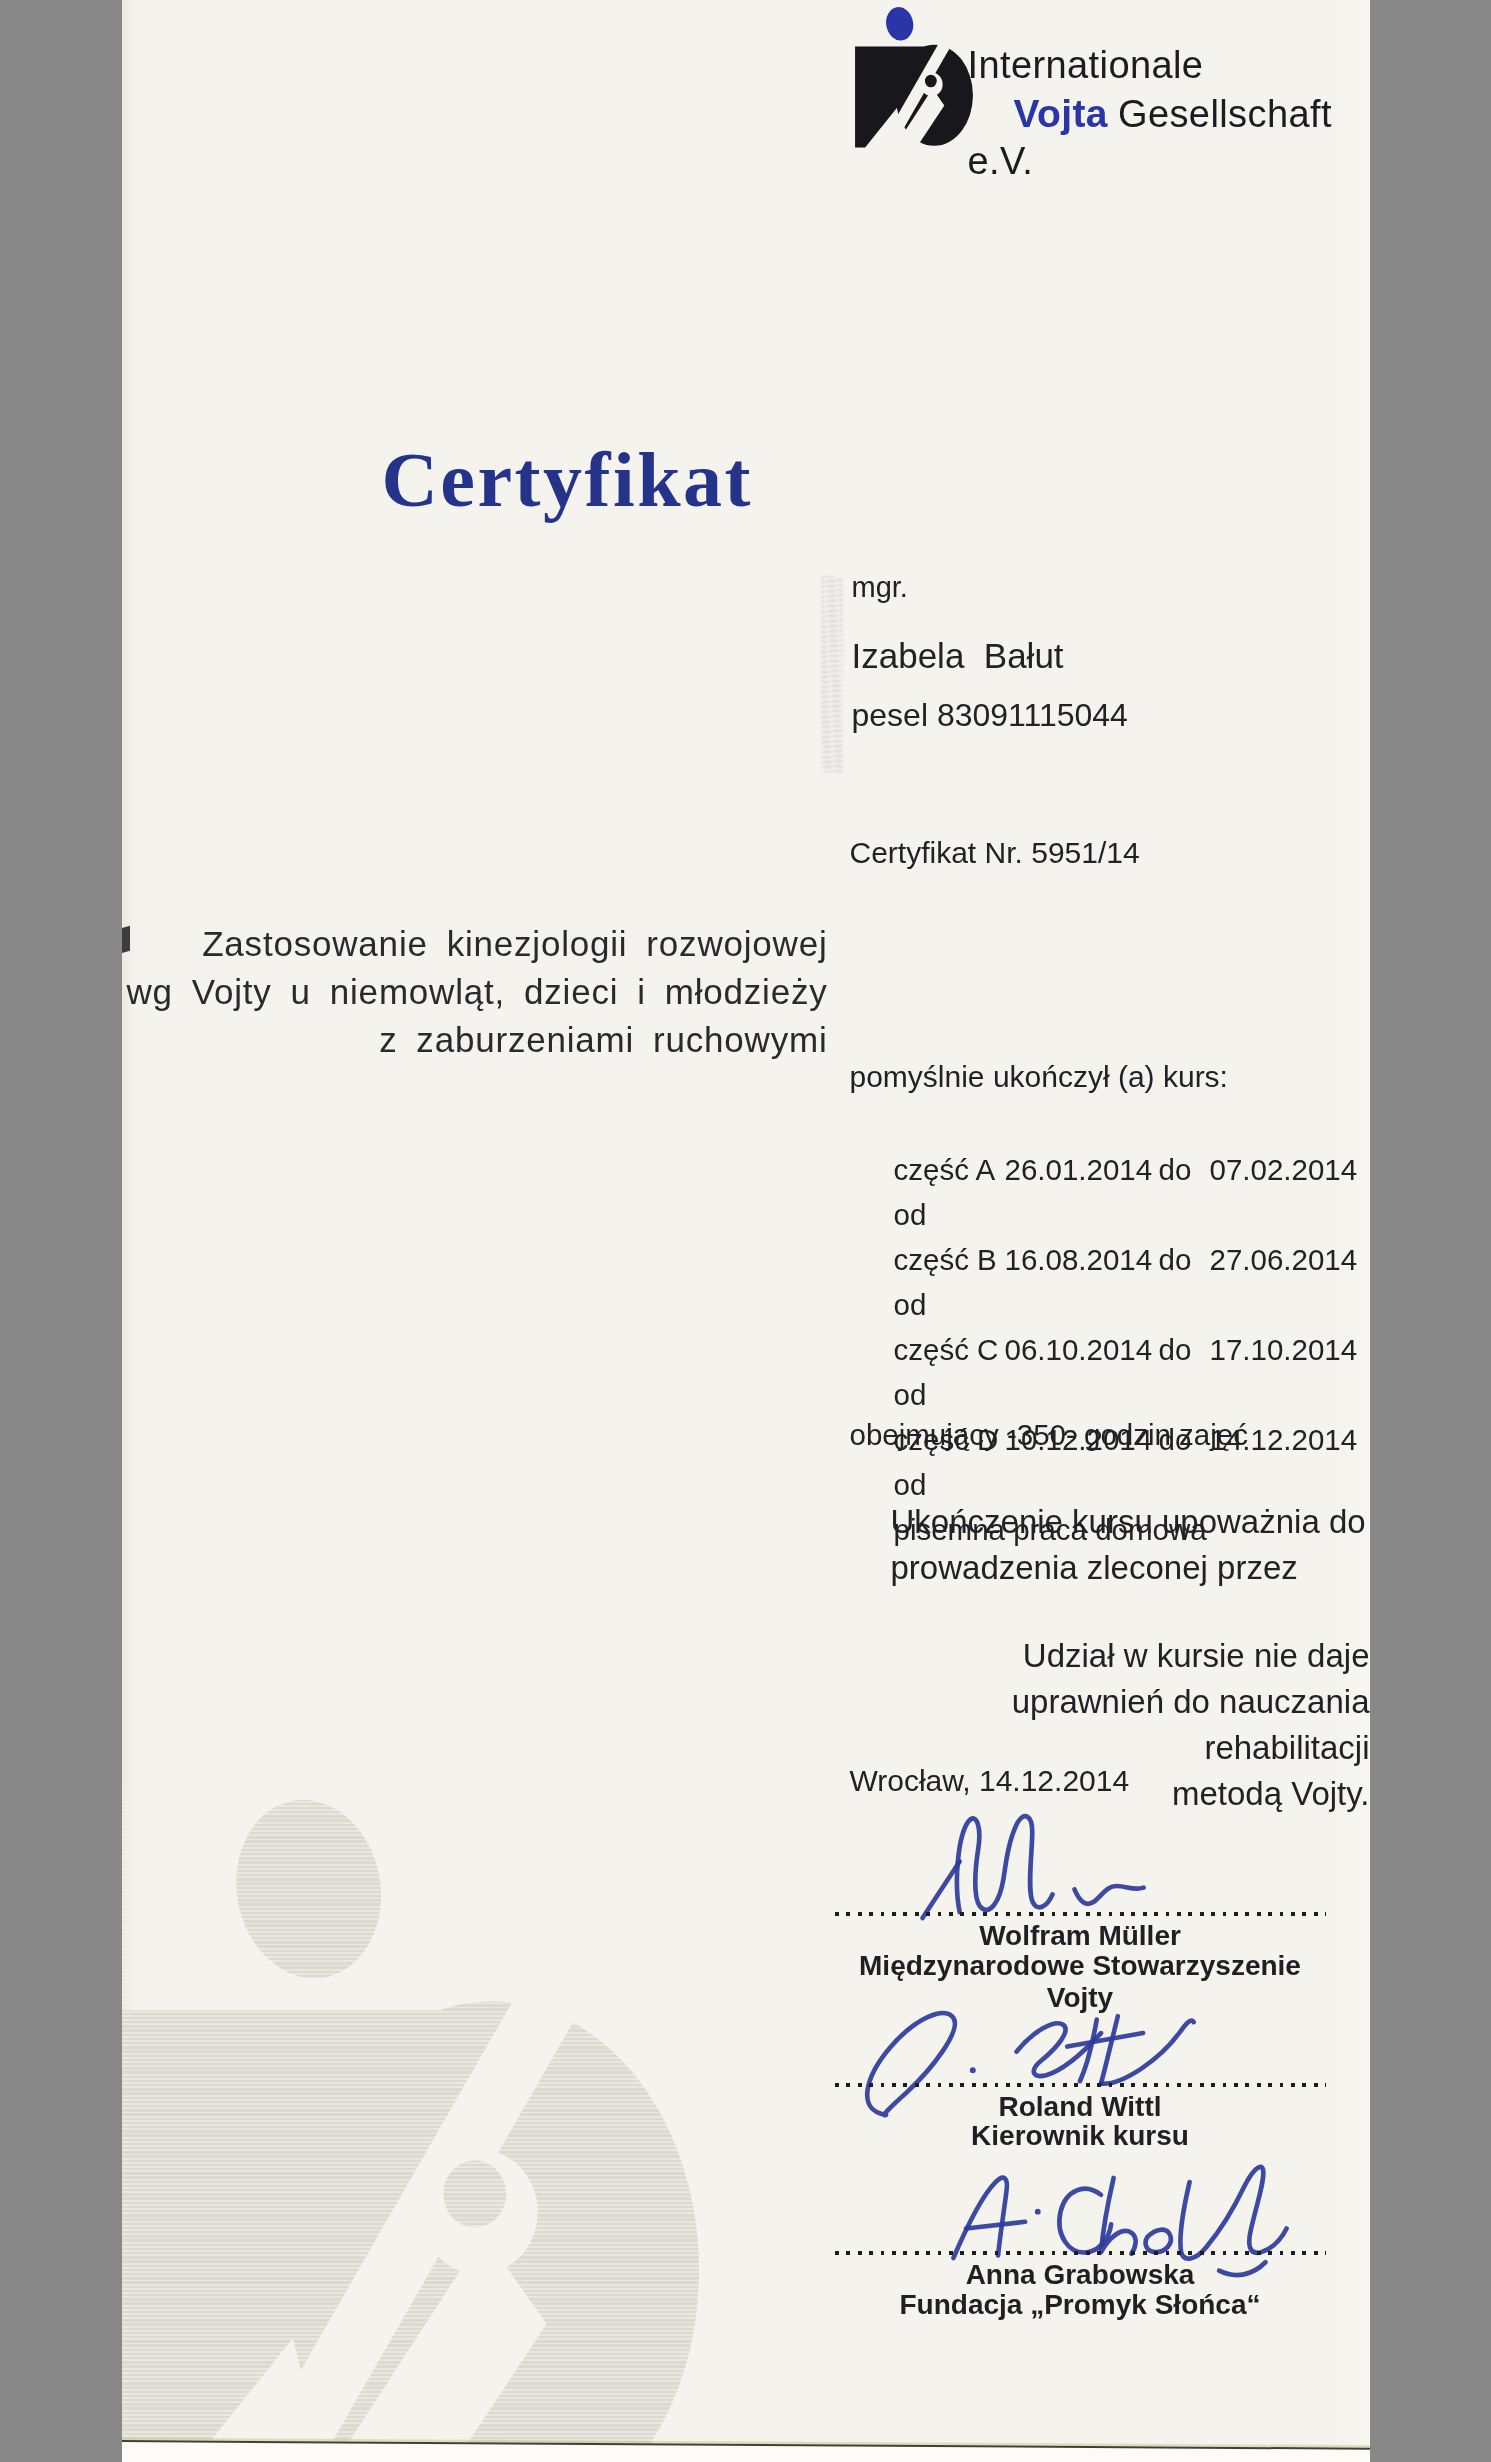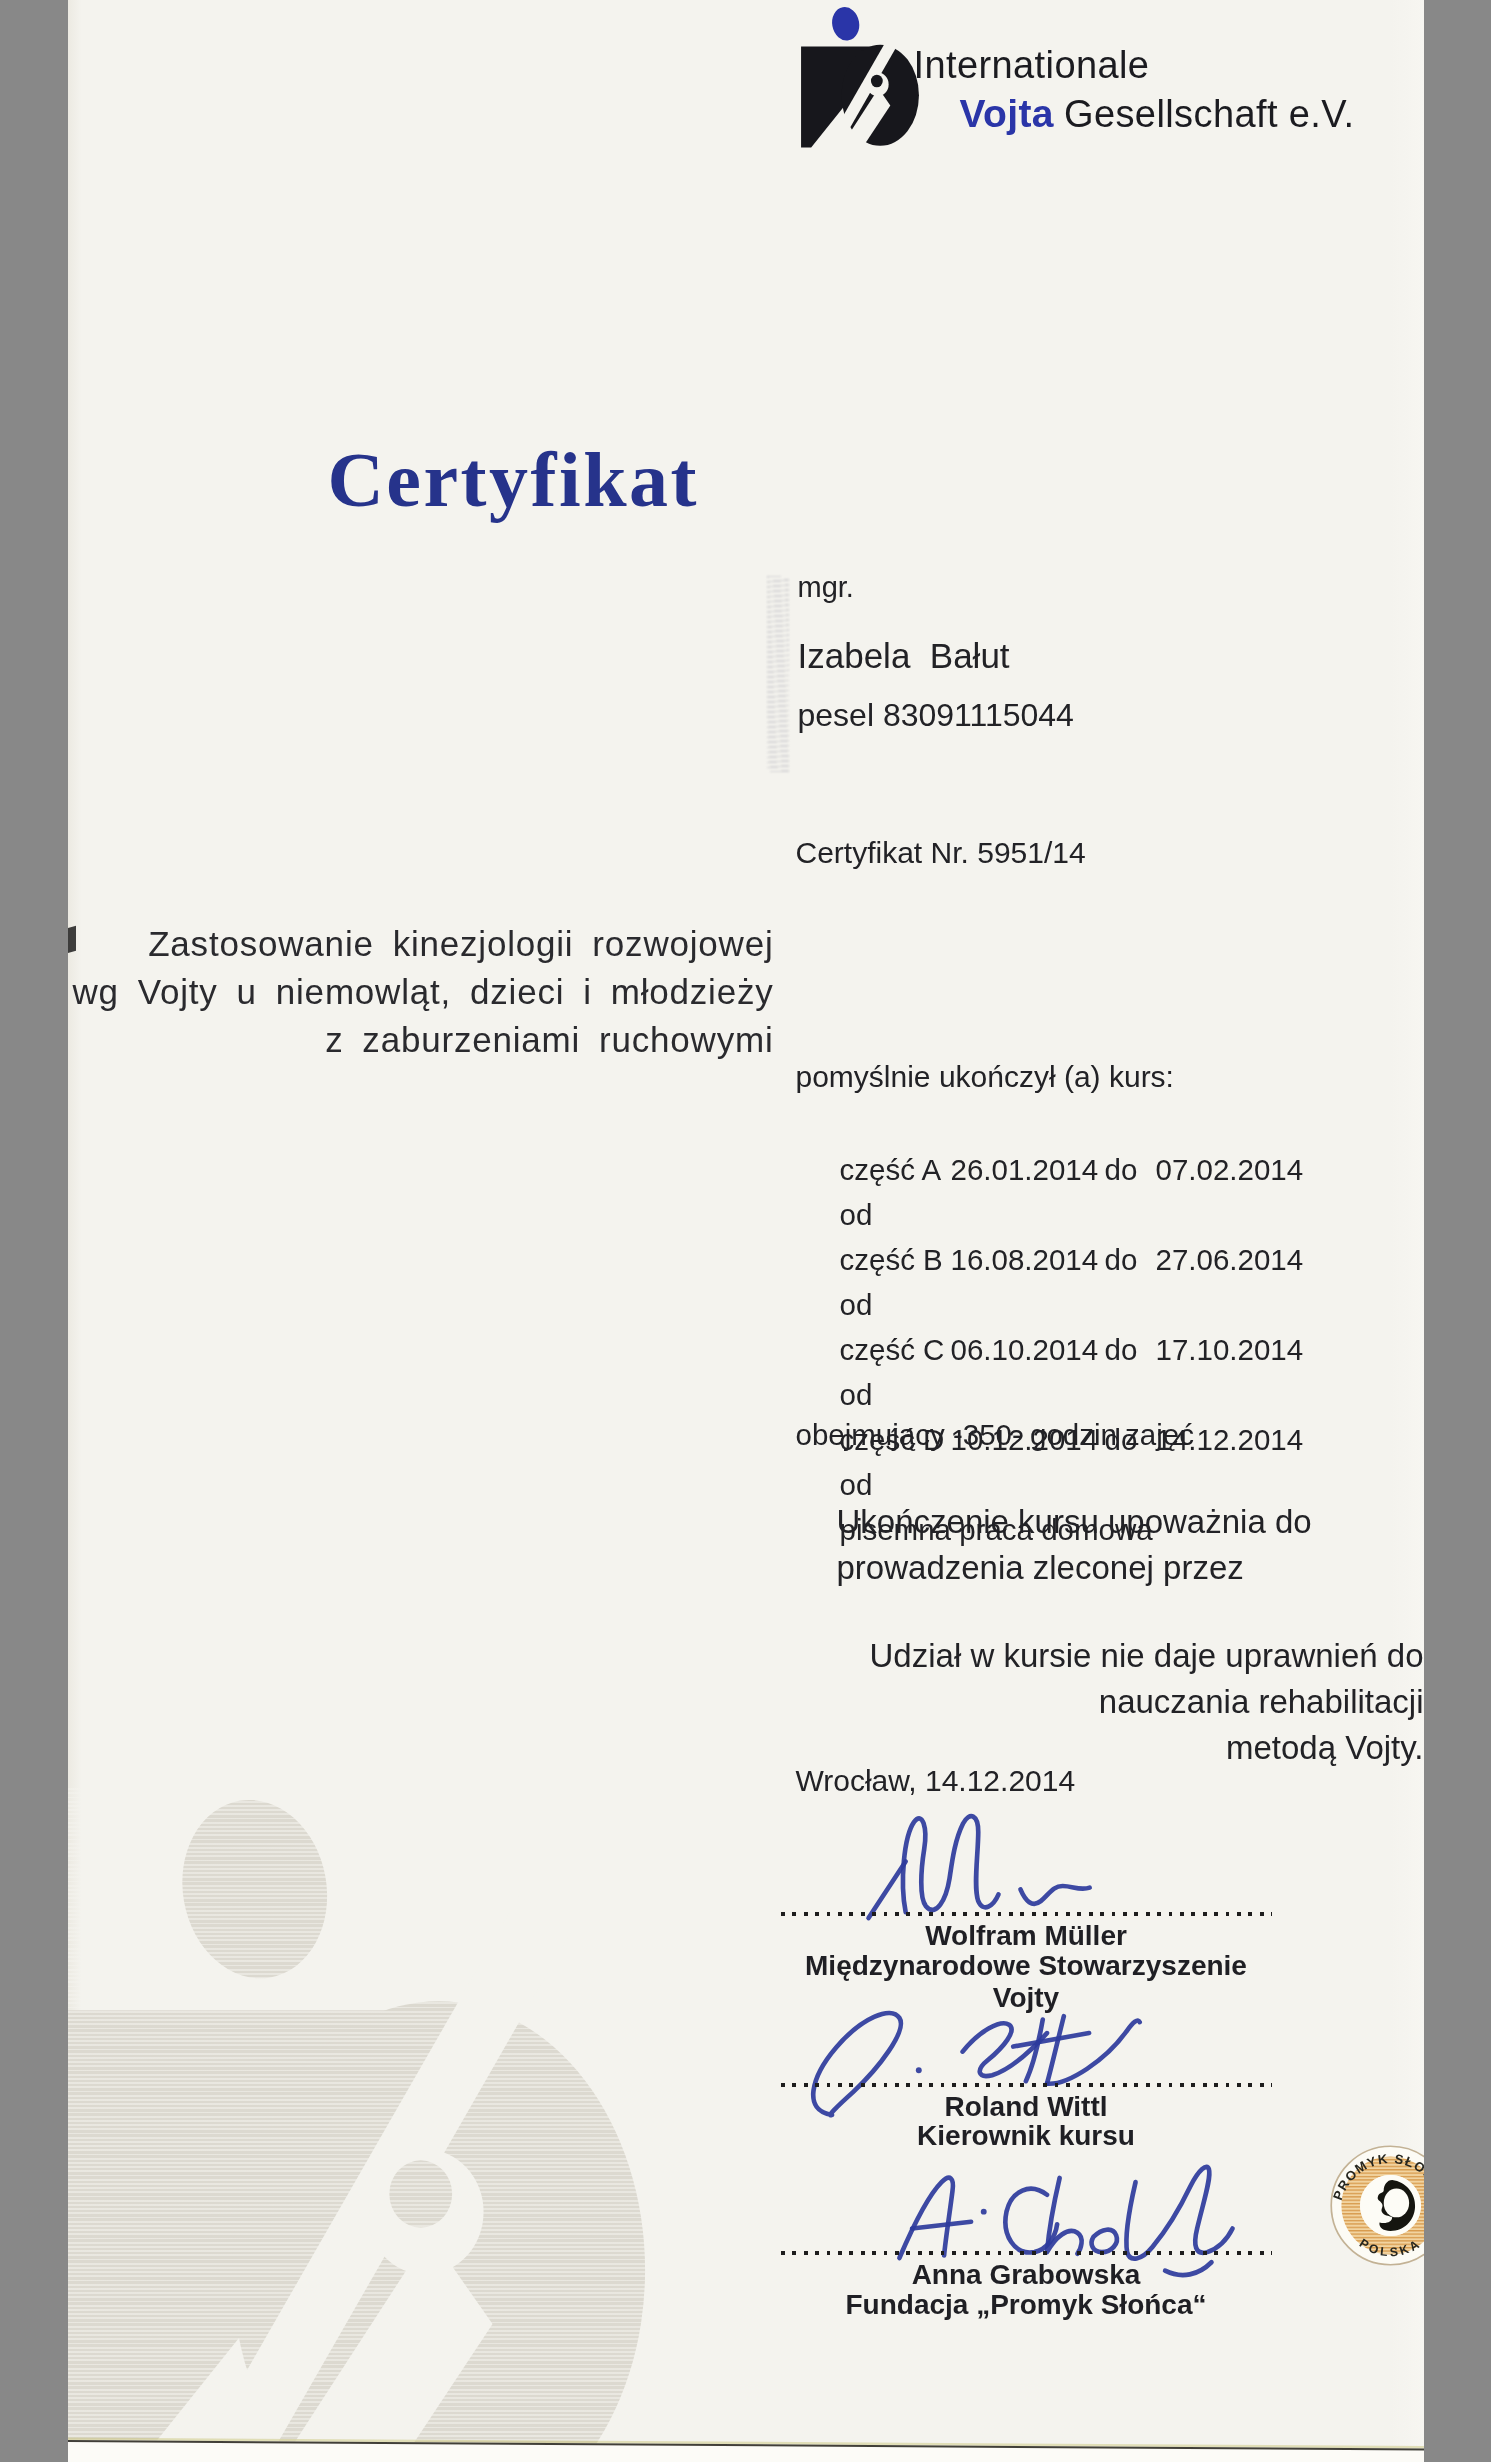--- a/index.html
+++ b/index.html
@@ -5,7 +5,7 @@
   html,body{margin:0;padding:0;background:#888;}
   .page{
     position:relative;
-    width:1356px;height:2462px;
+    width:1248px;height:2462px;
     margin:0 auto;
     overflow:hidden;
     background:

